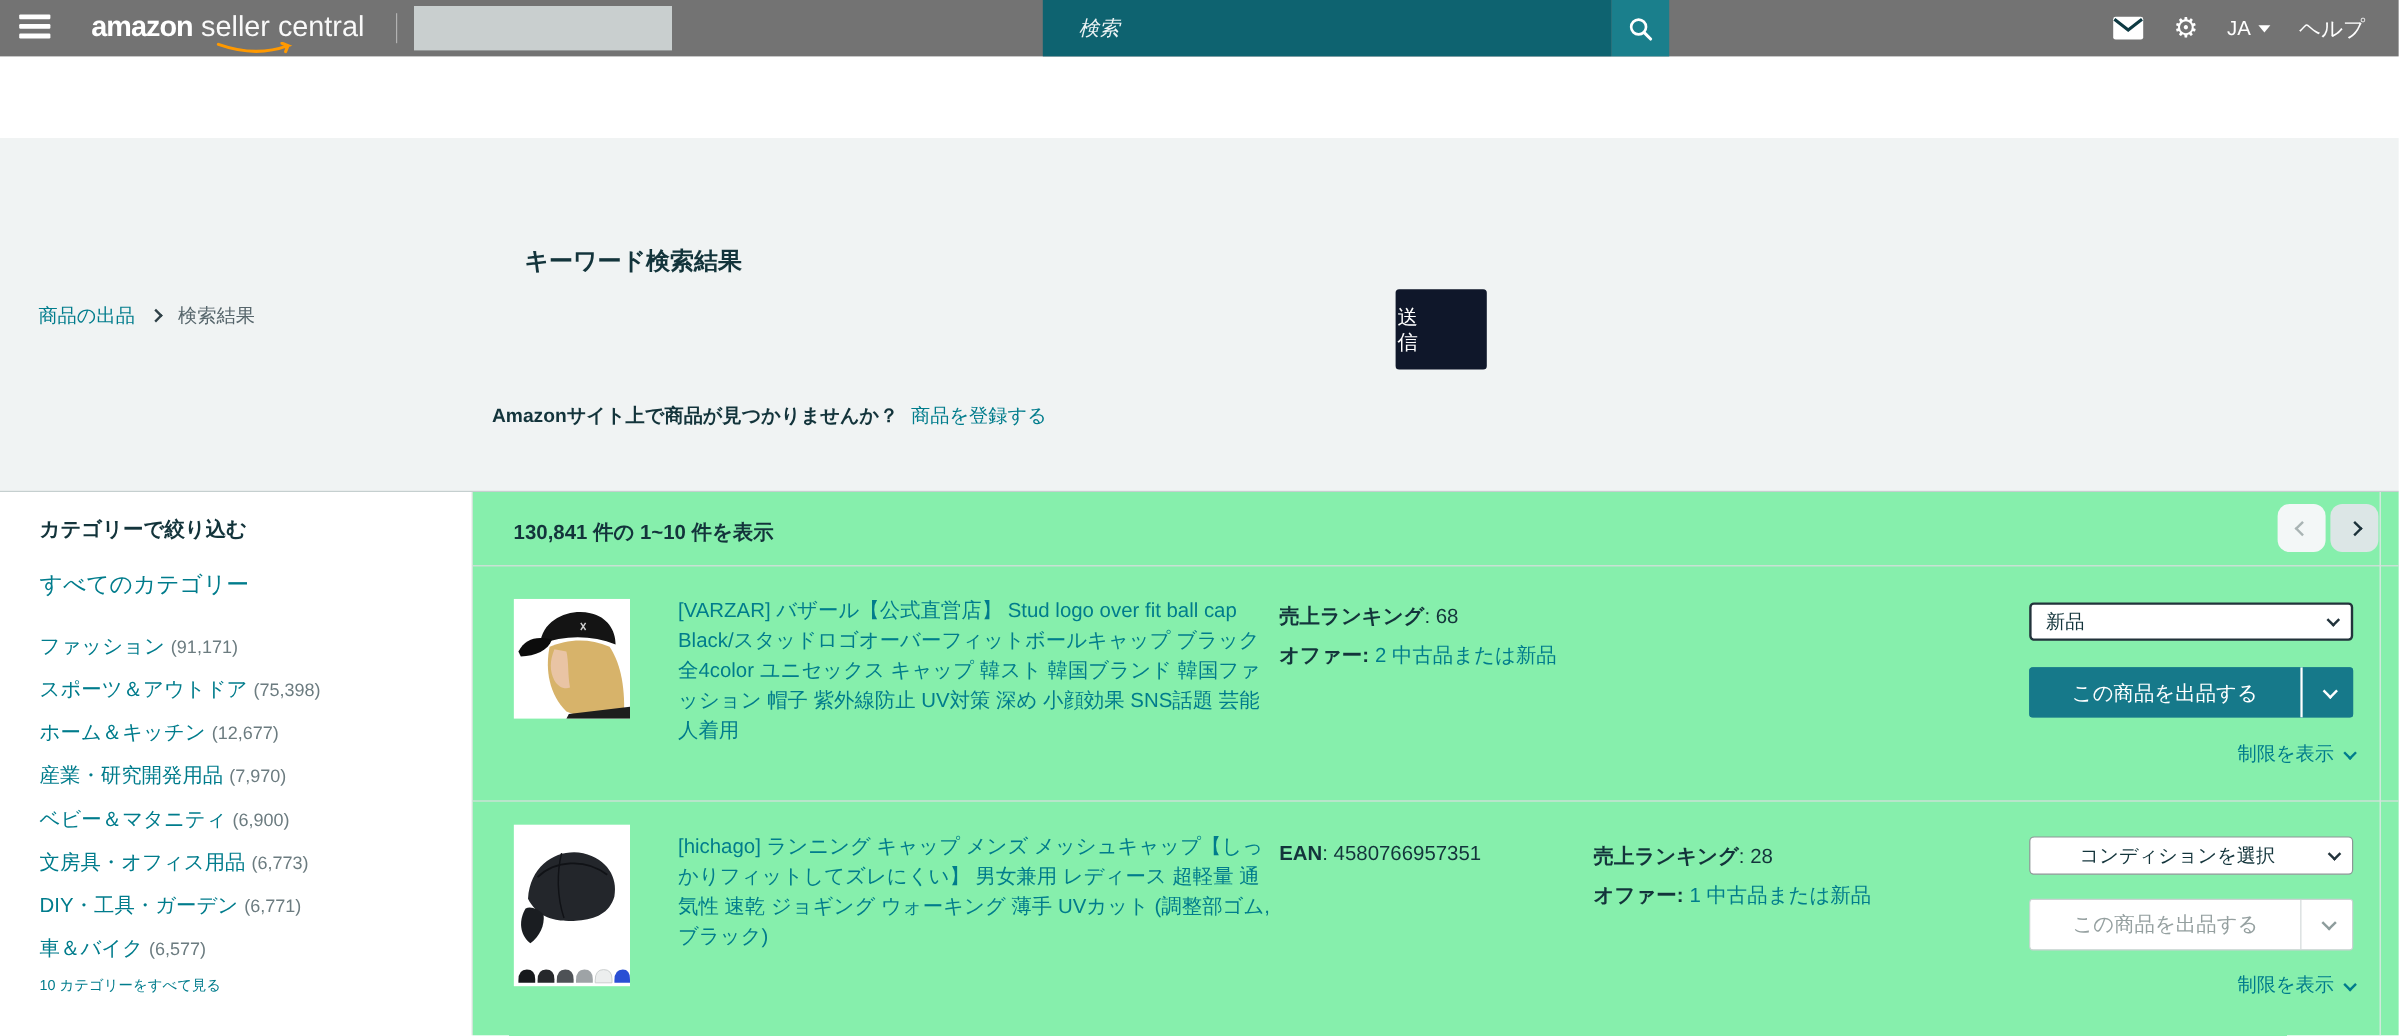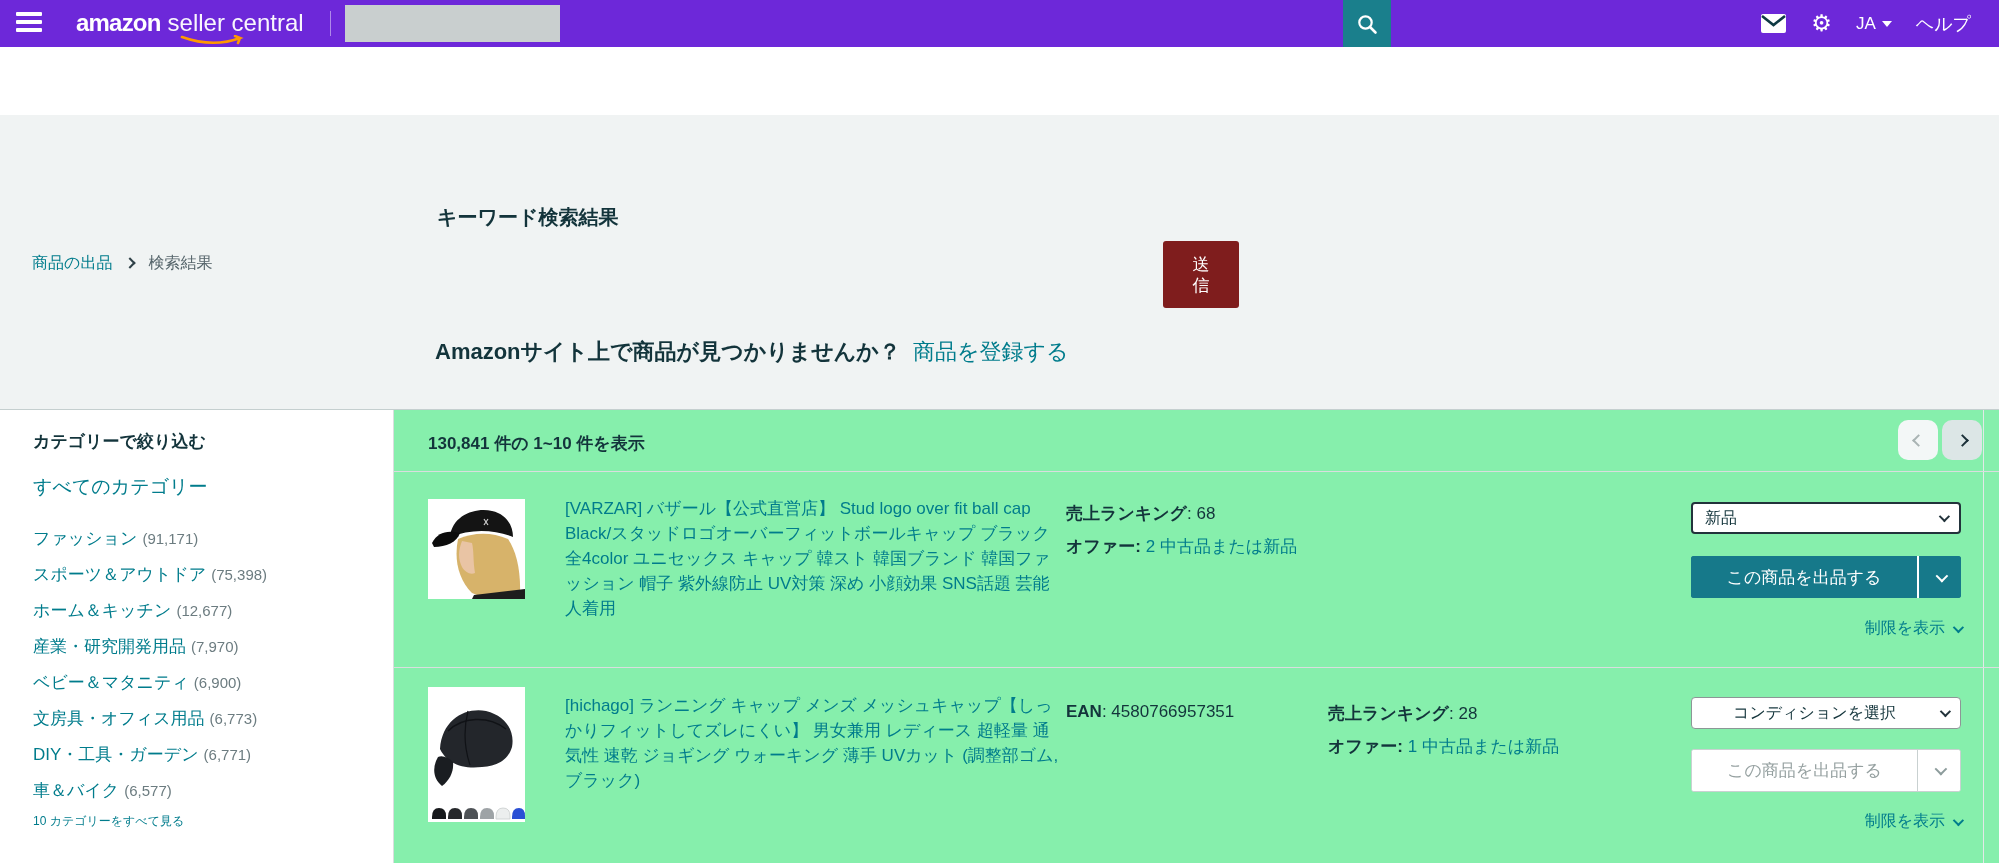--- a/index.html
+++ b/index.html
@@ -11,7 +11,7 @@
   #app { position:relative; width:1999px; height:863px; }
 
   
-  .topnav { position:absolute; left:0; top:0; width:100%; height:47px; background:#6d28d9; }
+  .topnav { position:absolute; left:0; top:0; width:100%; height:47px; background:#737373; }
   .hamburger { position:absolute; left:16px; top:12px; width:26px; height:22px;
     background:none; border:none; cursor:pointer; }
   .hamburger span { display:block; width:26px; height:3.5px; background:#fff; border-radius:1px; margin-bottom:4.5px; }

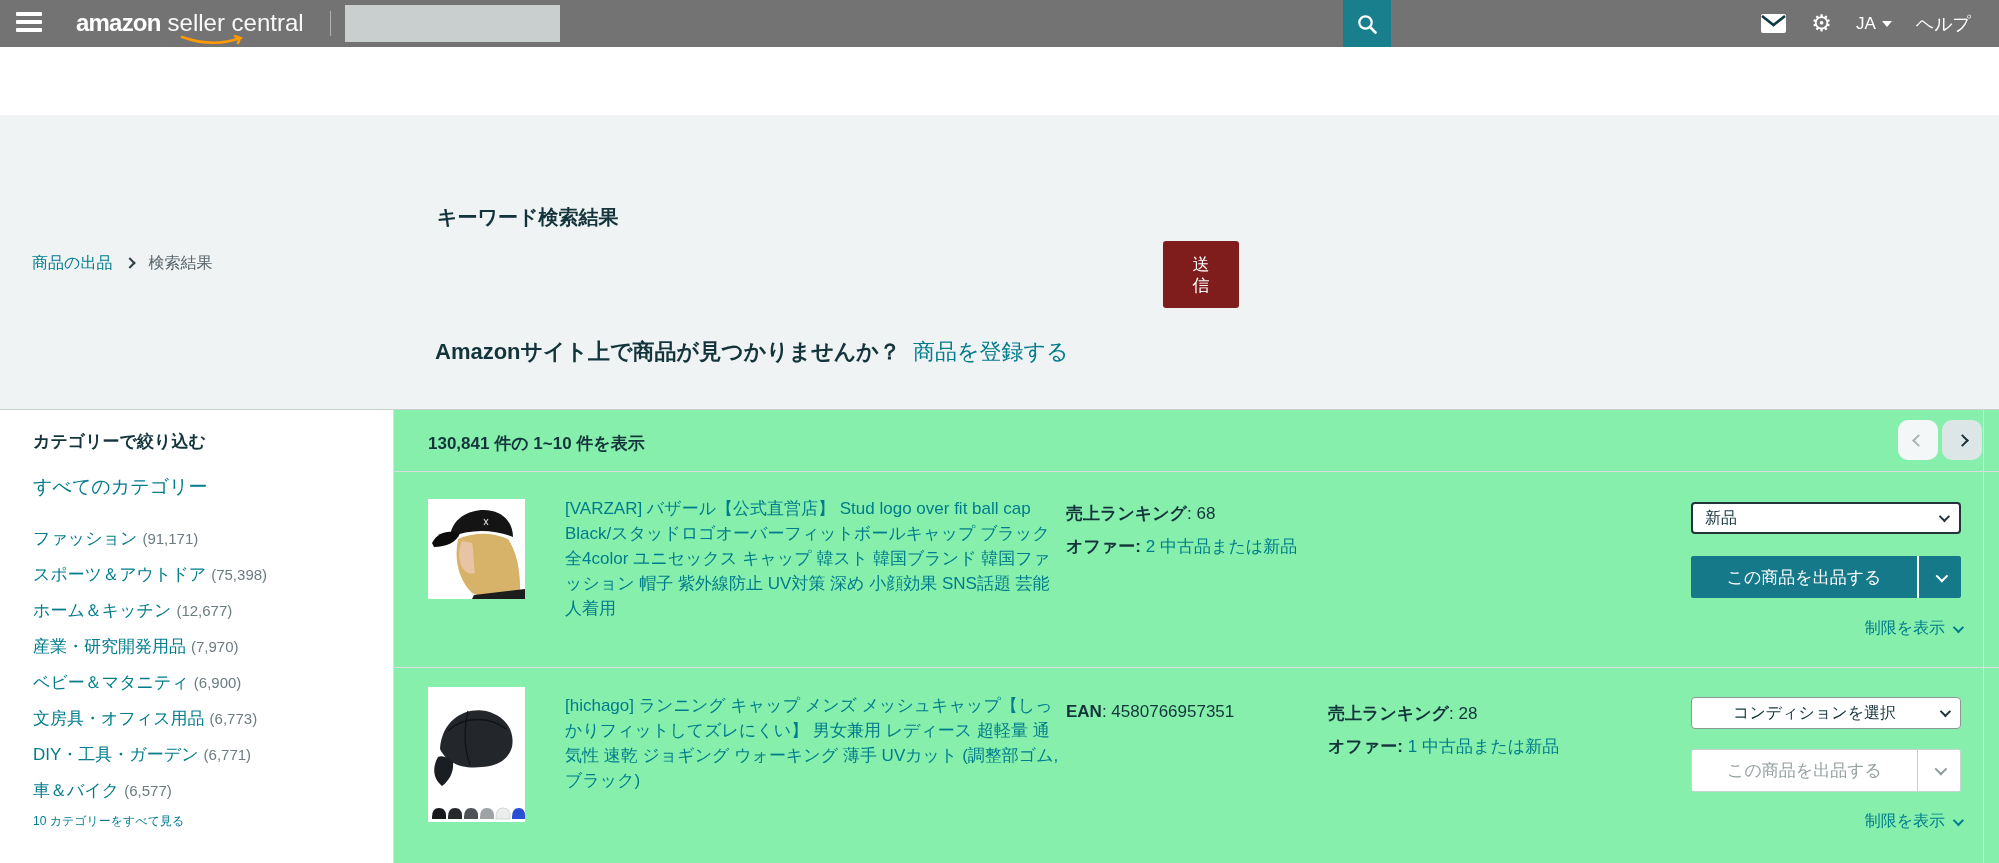--- a/index.html
+++ b/index.html
@@ -135,6 +135,7 @@
     </div>
     <div class="nav-pipe"></div>
     <div class="redacted"></div>
+    <input class="nav-search" placeholder="検索" style="">
     <button class="nav-search-btn">
       <svg width="22" height="22" viewBox="0 0 22 22">
         <circle cx="9.5" cy="9.5" r="6.2" fill="none" stroke="#fff" stroke-width="2.2"></circle>

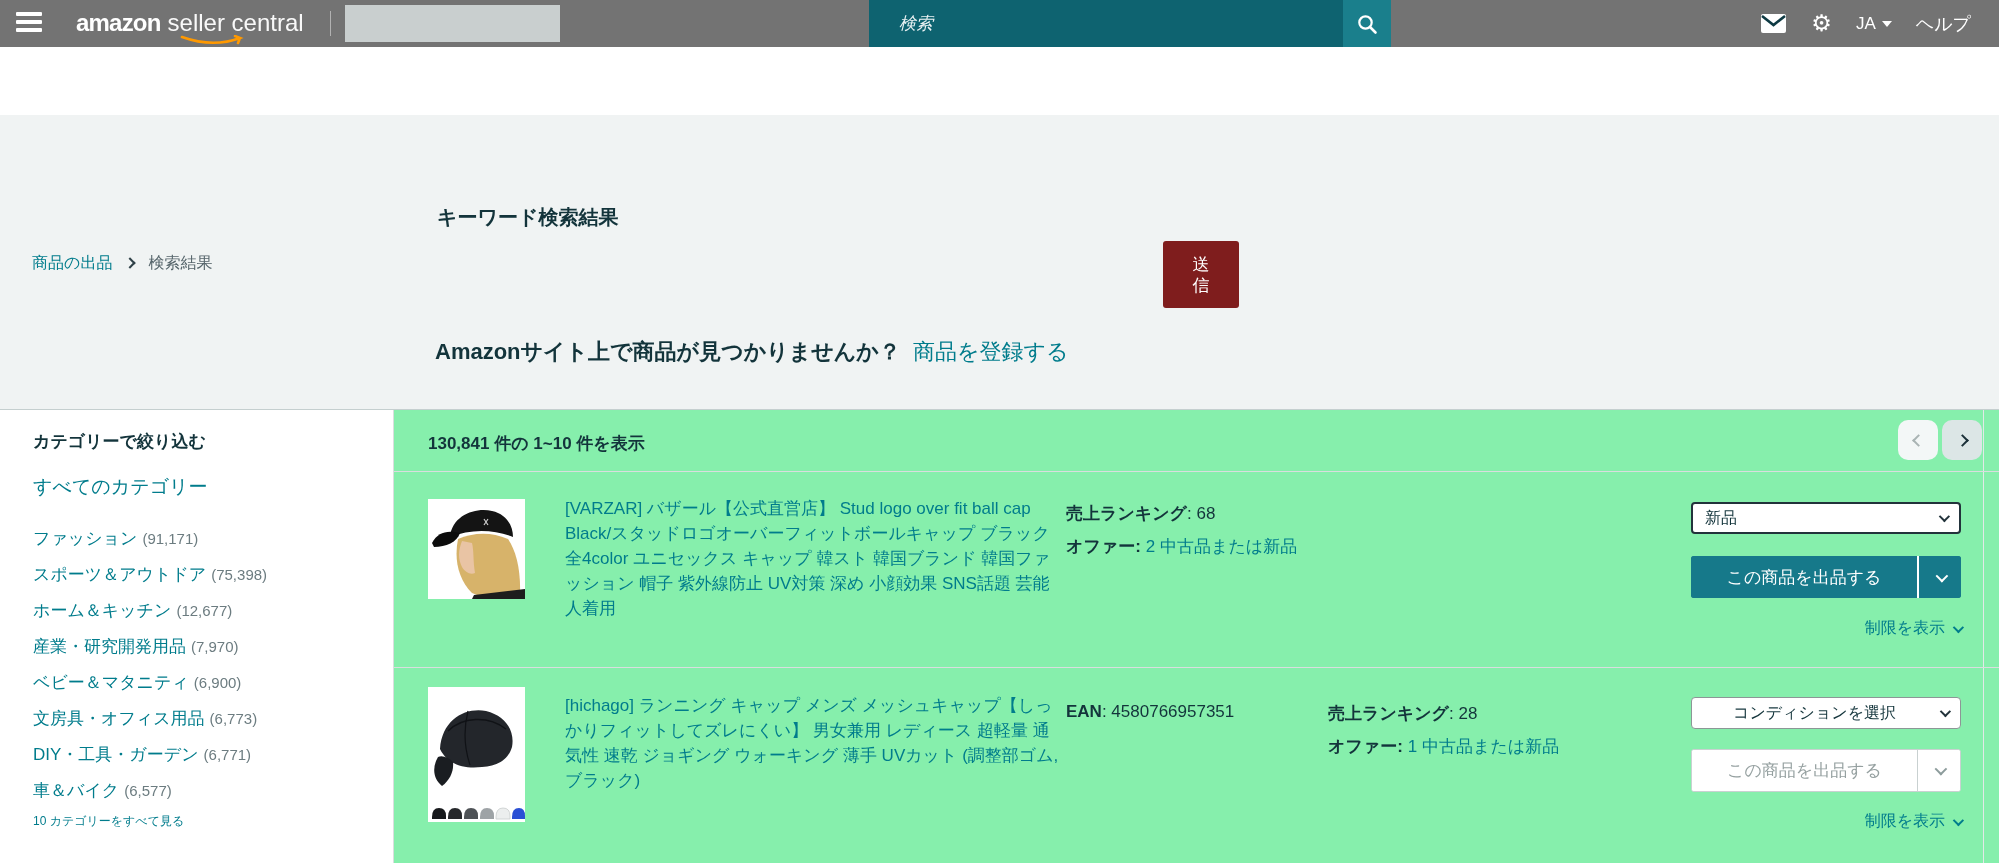--- a/index.html
+++ b/index.html
@@ -55,9 +55,9 @@
   .kw-heading { position:absolute; left:437px; top:89px; font-size:20px; font-weight:bold; color:#13343B; }
   .kw-input { position:absolute; left:437px; top:127px; width:716px; height:44px; background:#fff;
     border:1px solid #8D9696; border-radius:2px; font-size:17px; color:#13343B; padding:0 14px; font-family:inherit; outline:none; }
-  .kw-submit { position:absolute; left:1163px; top:126px; width:76px; height:67px; background:#7f1d1d;
+  .kw-submit { position:absolute; left:1163px; top:126px; width:76px; height:67px; background:#0f172a;
     border:none; border-radius:3px; color:#fff; font-size:17px; cursor:pointer; font-family:inherit;
-    display:flex; align-items:center; justify-content:center; }
+    display:flex; align-items:center; justify-content:flex-start; }
   .kw-submit span { display:inline-block; width:20px; line-height:21px; text-align:center; word-break:break-all; }
   .not-found { position:absolute; left:435px; top:222px; font-size:22px; }
   .not-found .prompt { font-weight:bold; color:#13343B; }

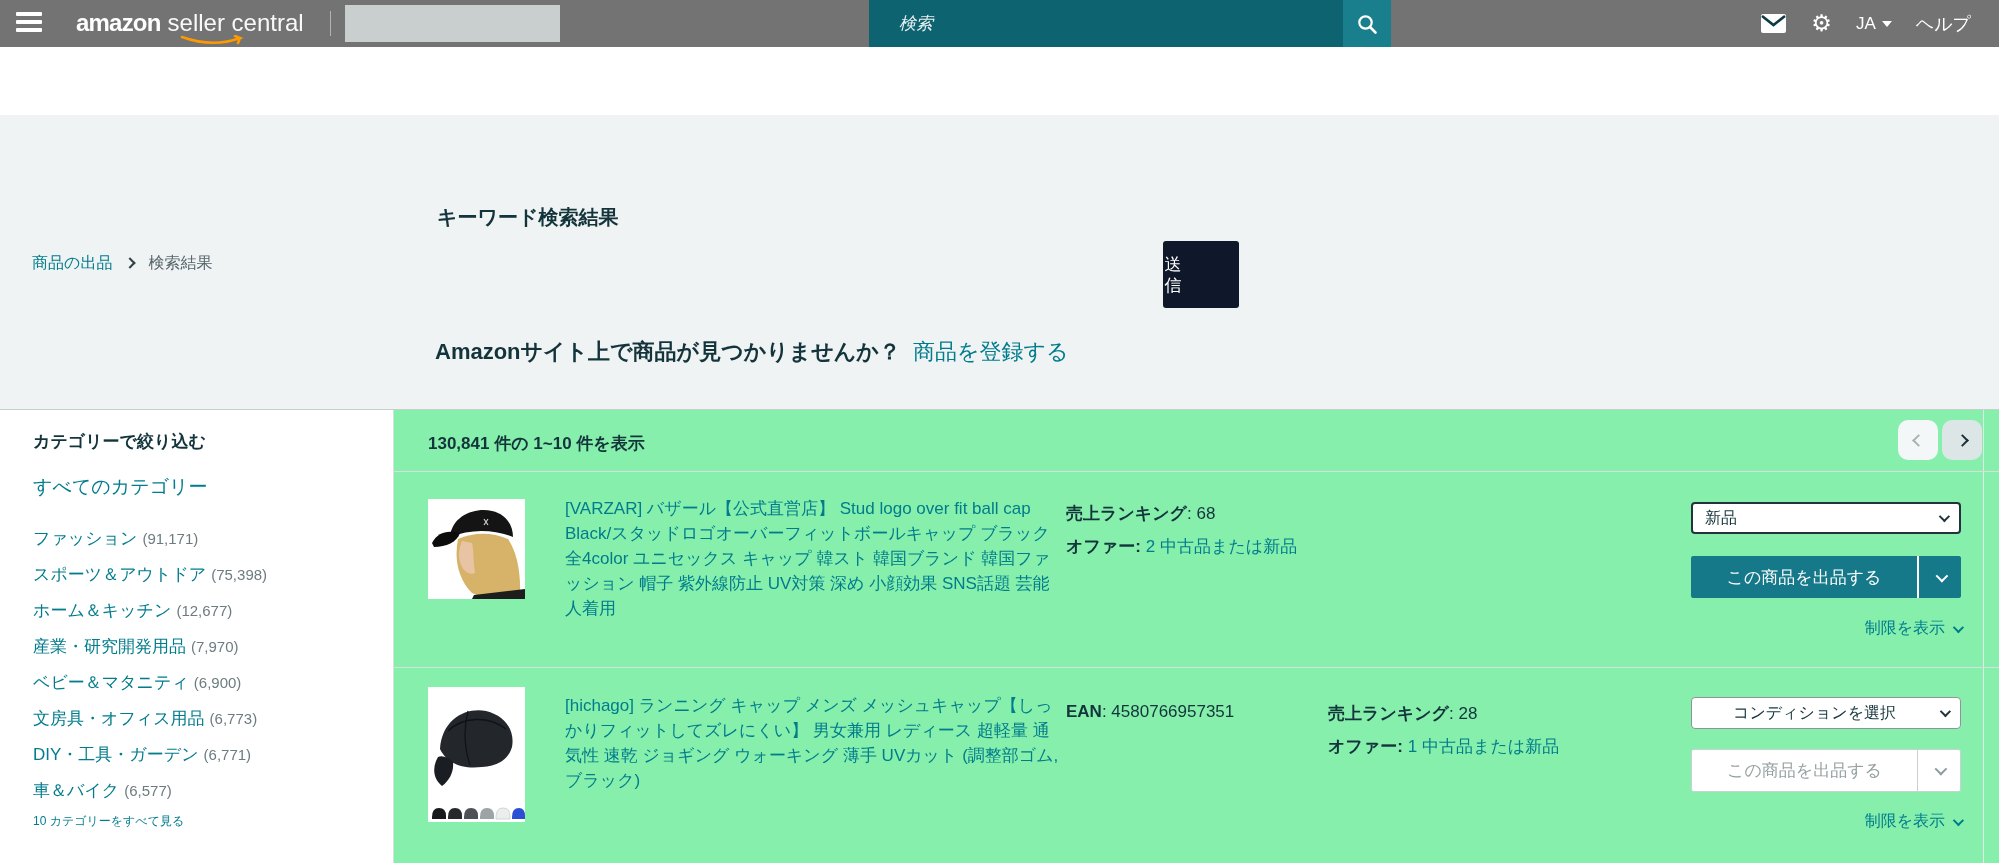--- a/index.html
+++ b/index.html
@@ -59,7 +59,7 @@
     border:none; border-radius:3px; color:#fff; font-size:17px; cursor:pointer; font-family:inherit;
     display:flex; align-items:center; justify-content:flex-start; }
   .kw-submit span { display:inline-block; width:20px; line-height:21px; text-align:center; word-break:break-all; }
-  .not-found { position:absolute; left:435px; top:222px; font-size:22px; }
+  .not-found { position:absolute; left:410px; top:222px; font-size:16px; }
   .not-found .prompt { font-weight:bold; color:#13343B; }
   .not-found .register { color:#007C8C; cursor:pointer; margin-left:6px; font-weight:normal; }
 

